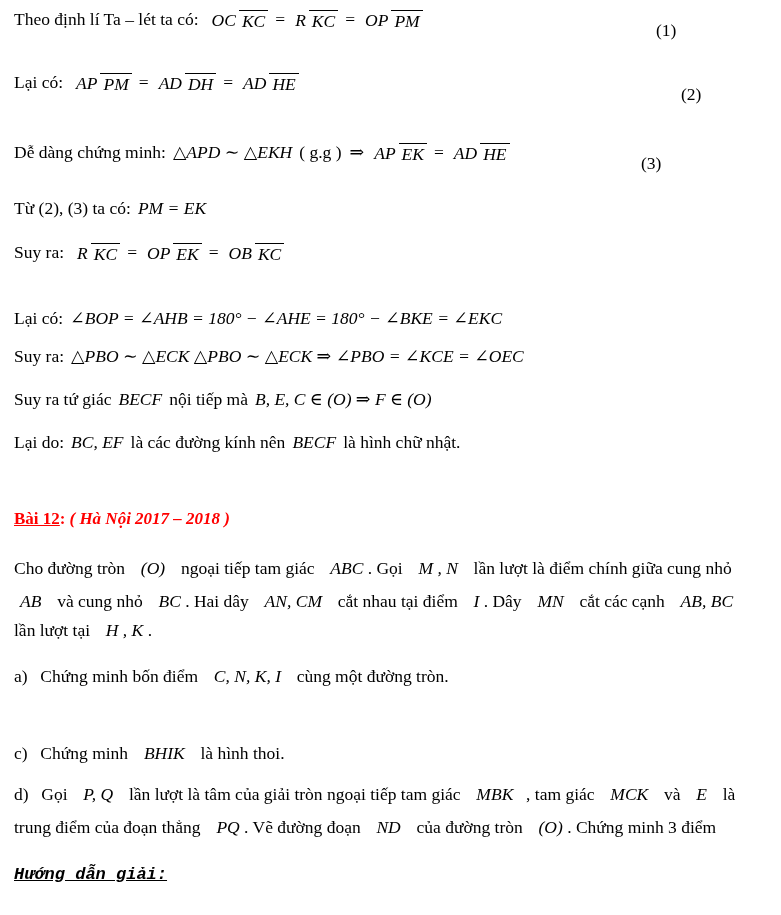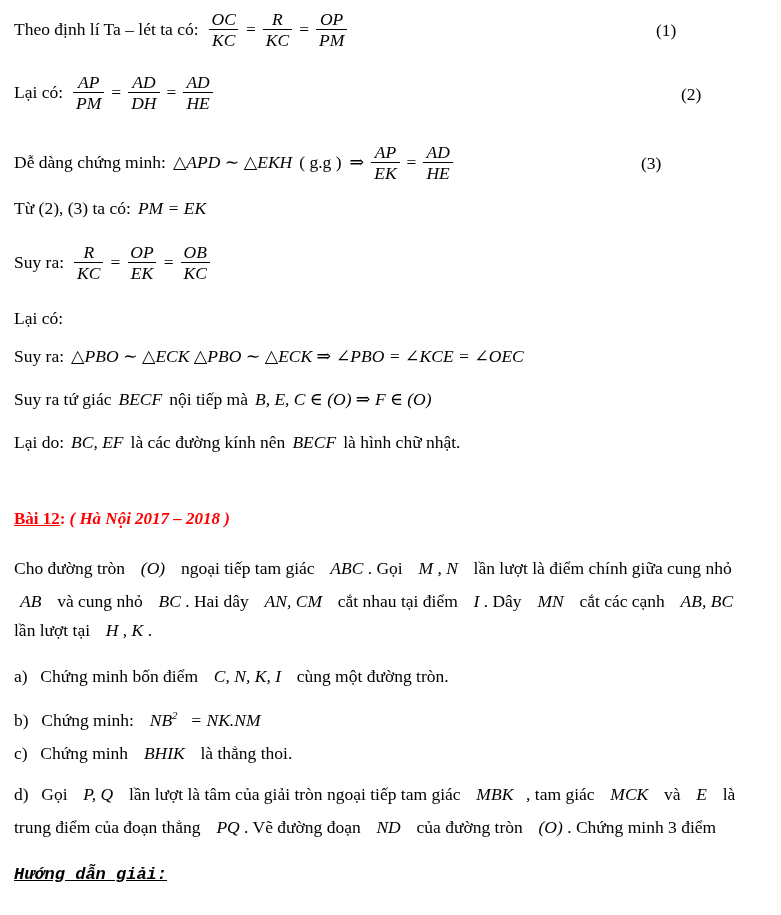--- a/index.html
+++ b/index.html
@@ -30,7 +30,7 @@
   
   .frac{
     display:inline-flex;
-    flex-direction:column;
+    flex-direction:row;
     align-items:center;
     justify-content:center;
     vertical-align:middle;

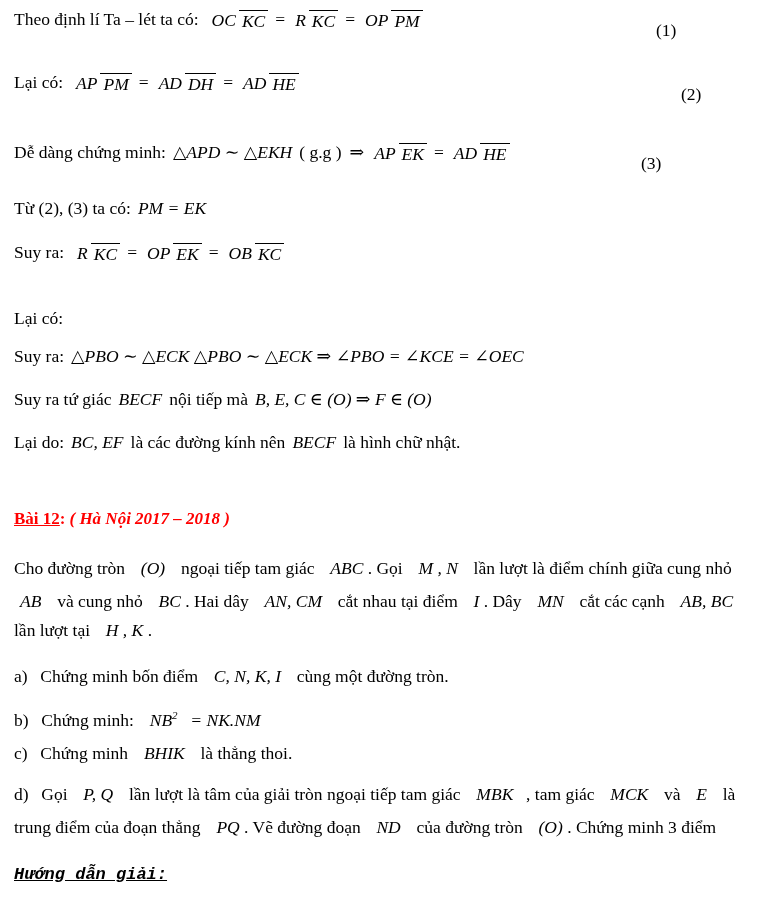--- a/index.html
+++ b/index.html
@@ -160,6 +160,7 @@
   <div class="line" style="left:14px; top:310px;">
     <span class="lbl">Lại có:</span>
     <span class="sp2"></span>
+    <span class="mi">∠BOP = ∠AHB = 180° − ∠AHE = 180° − ∠BKE = ∠EKC</span>
   </div>
 
   <div class="line" style="left:14px; top:348px;">

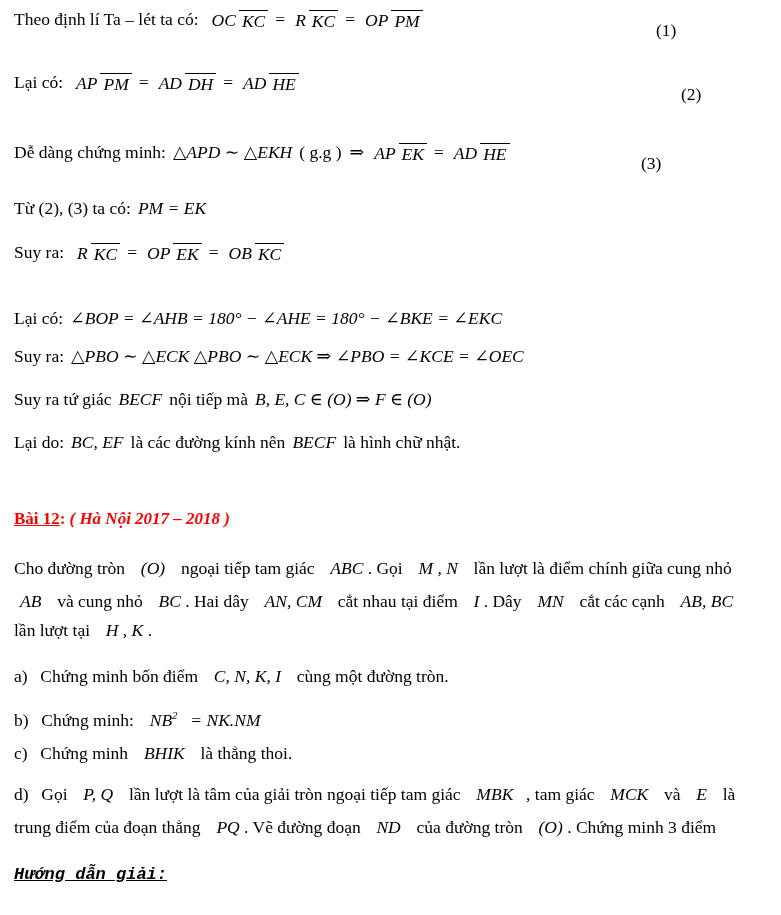--- a/index.html
+++ b/index.html
@@ -249,15 +249,6 @@
     <span class="lbl">cùng một đường tròn.</span>
   </div>
 
-  <div class="para" style="left:14px; top:700px;">
-    <span class="lbl">b)</span>
-    <span class="sp1"></span>
-    <span class="lbl">Chứng minh:</span>
-    <span class="sp2"></span>
-    <span class="mi">NB</span><span class="sup">2</span>
-    <span class="sp1"></span>
-    <span class="mi">= NK.NM</span>
-  </div>
 
   <div class="para" style="left:14px; top:738px;">
     <span class="lbl">c)</span>

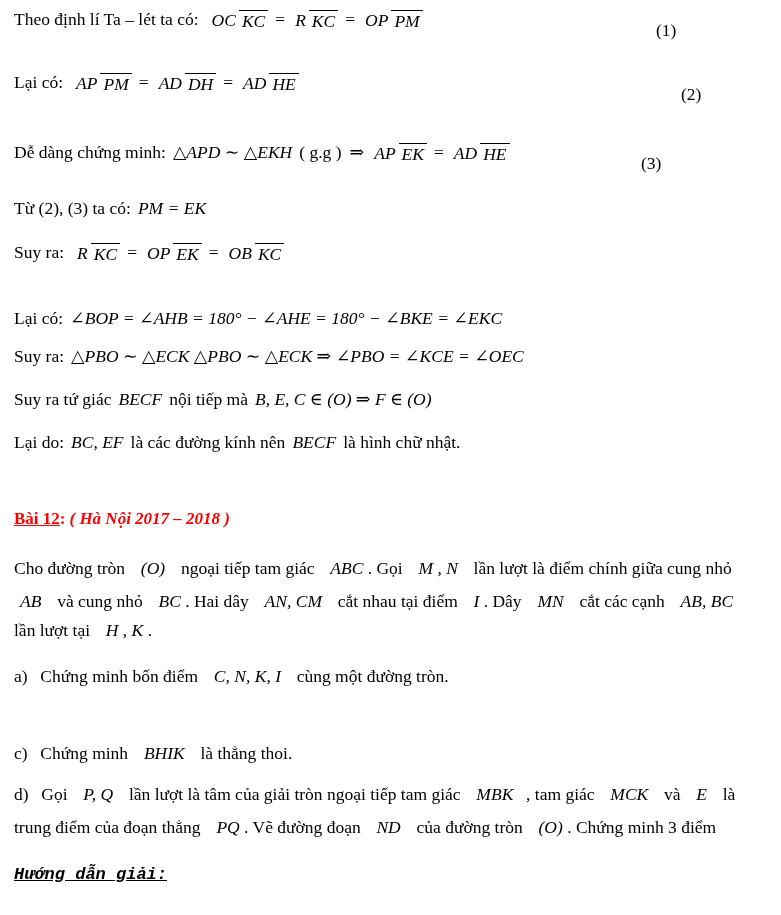--- a/index.html
+++ b/index.html
@@ -257,7 +257,7 @@
     <span class="sp2"></span>
     <span class="mi">BHIK</span>
     <span class="sp2"></span>
-    <span class="lbl">là thẳng thoi.</span>
+    <span class="lbl">là hình thoi.</span>
   </div>
 
   <div class="para" style="left:14px; top:779px;">

